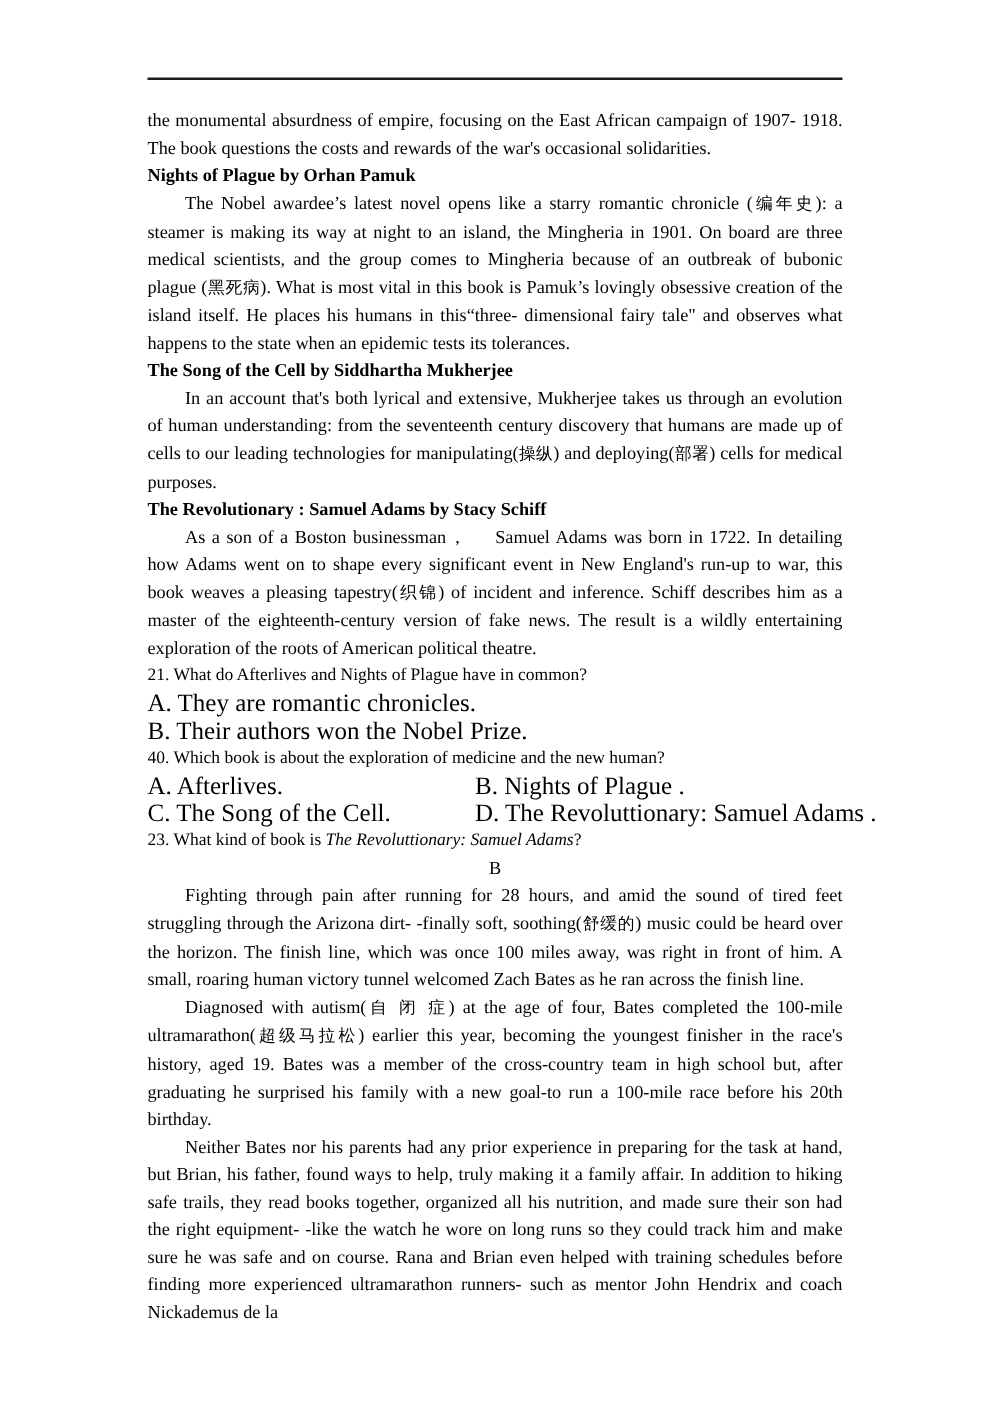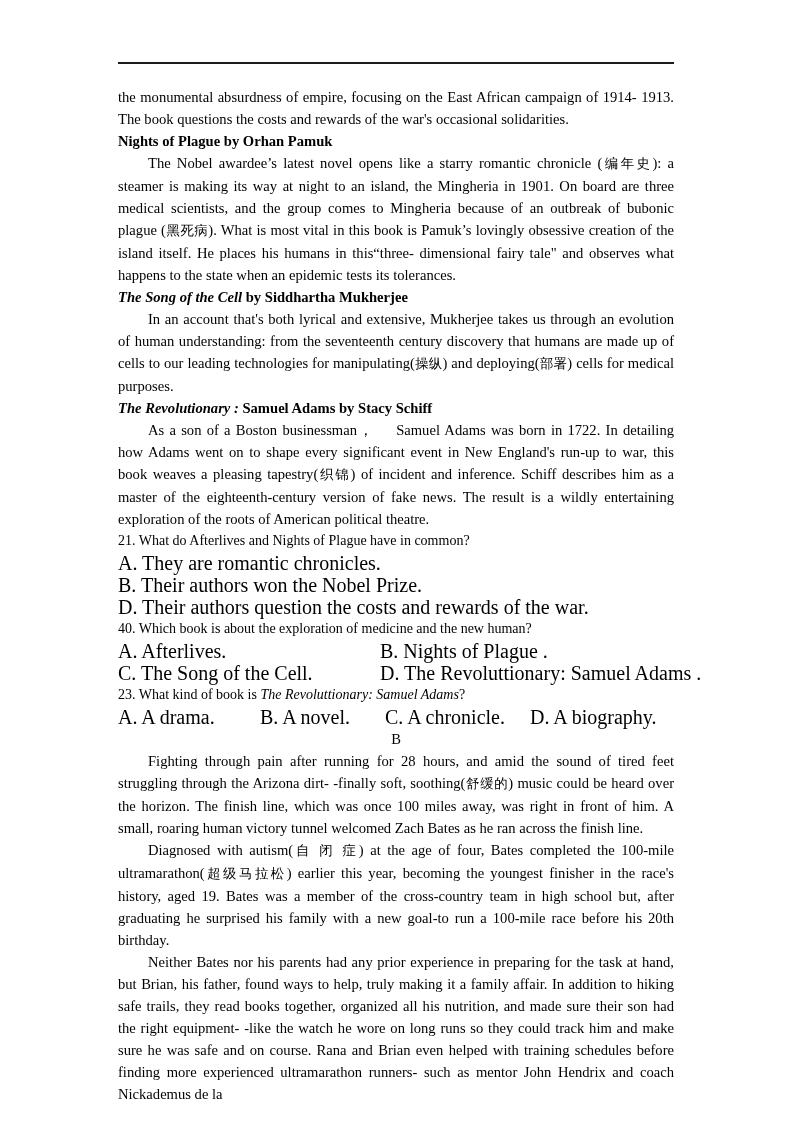--- a/index.html
+++ b/index.html
@@ -102,7 +102,7 @@
 
     <hr class="header-rule">
 
-    <p class="body-para">the monumental absurdness of empire, focusing on the East African campaign of 1914- 1913. The book questions the costs and rewards of the war's occasional solidarities.</p>
+    <p class="body-para">the monumental absurdness of empire, focusing on the East African campaign of 1907- 1918. The book questions the costs and rewards of the war's occasional solidarities.</p>
 
     <p class="heading"><span class="ital"></span><span>Nights of Plague by Orhan Pamuk</span></p>
 

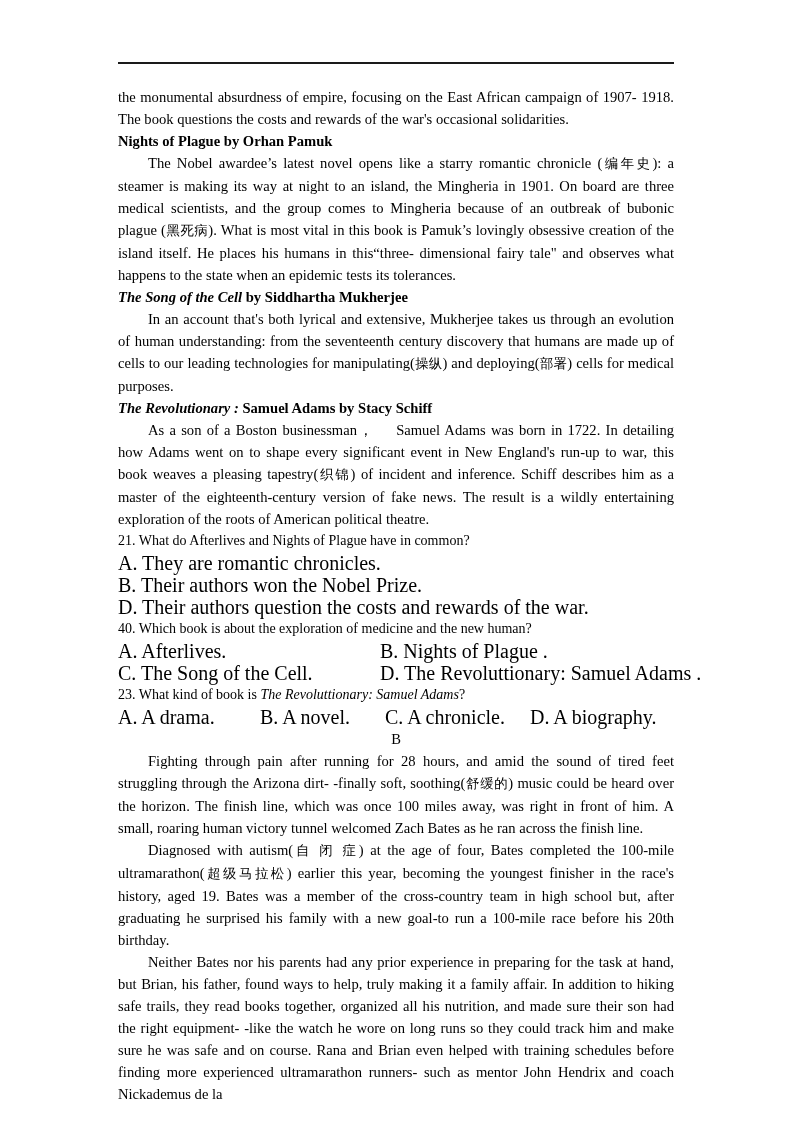--- a/index.html
+++ b/index.html
@@ -55,7 +55,6 @@
     text-align: left;
   }
   .heading .ital {
-    font-style: italic;
   }
   .q-line {
     font-size: 14px;

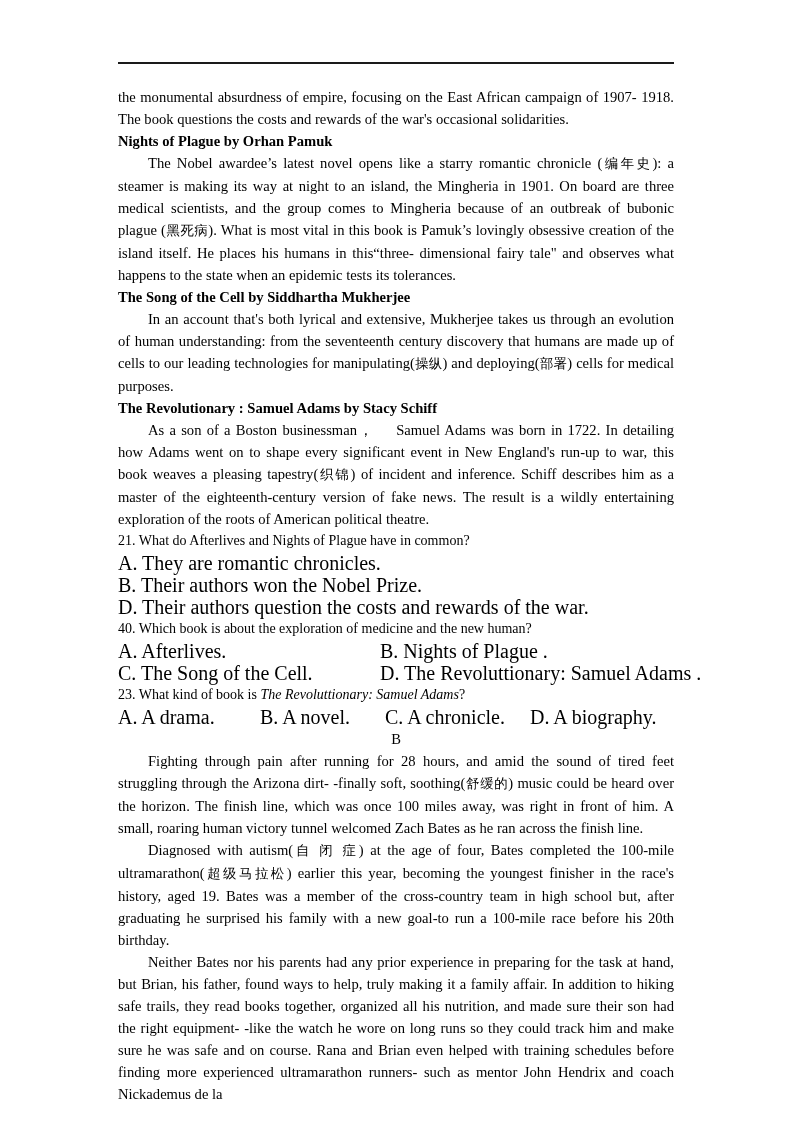--- a/index.html
+++ b/index.html
@@ -118,7 +118,6 @@
     <p class="q-line"><span>21.</span><span> What do Afterlives and Nights of Plague have in common?</span></p>
     <div class="opt-row"><span class="opt">A. They are romantic chronicles.</span></div>
     <div class="opt-row"><span class="opt">B. Their authors won the Nobel Prize.</span></div>
-    <div class="opt-row"><span class="opt">D. Their authors question the costs and rewards of the war.</span></div>
 
     <p class="q-line"><span>40.</span><span> Which book is about the exploration of medicine and the new human?</span></p>
     <div class="opt-row opt-2col"><span class="opt">A. Afterlives.</span><span class="opt">B. Nights of Plague .</span></div>

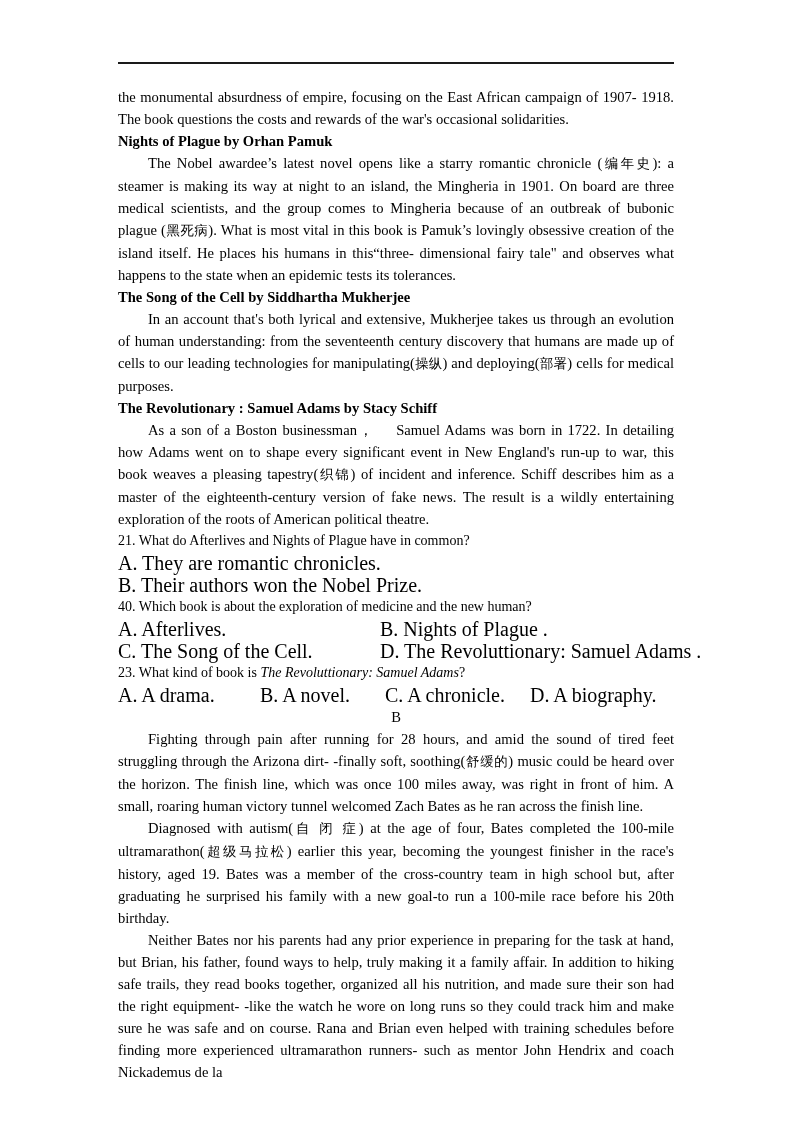--- a/index.html
+++ b/index.html
@@ -124,7 +124,6 @@
     <div class="opt-row opt-2col"><span class="opt">C. The Song of the Cell.</span><span class="opt">D. The Revoluttionary: Samuel Adams .</span></div>
 
     <p class="q-line"><span>23.</span><span> What kind of book is </span><span class="ital">The Revoluttionary: Samuel Adams</span><span>?</span></p>
-    <div class="opt-row opt-4col"><span class="opt opt-a">A. A drama.</span><span class="opt opt-b">B. A novel.</span><span class="opt opt-c">C. A chronicle.</span><span class="opt opt-d">D. A biography.</span></div>
 
     <p class="section-label">B</p>
 

